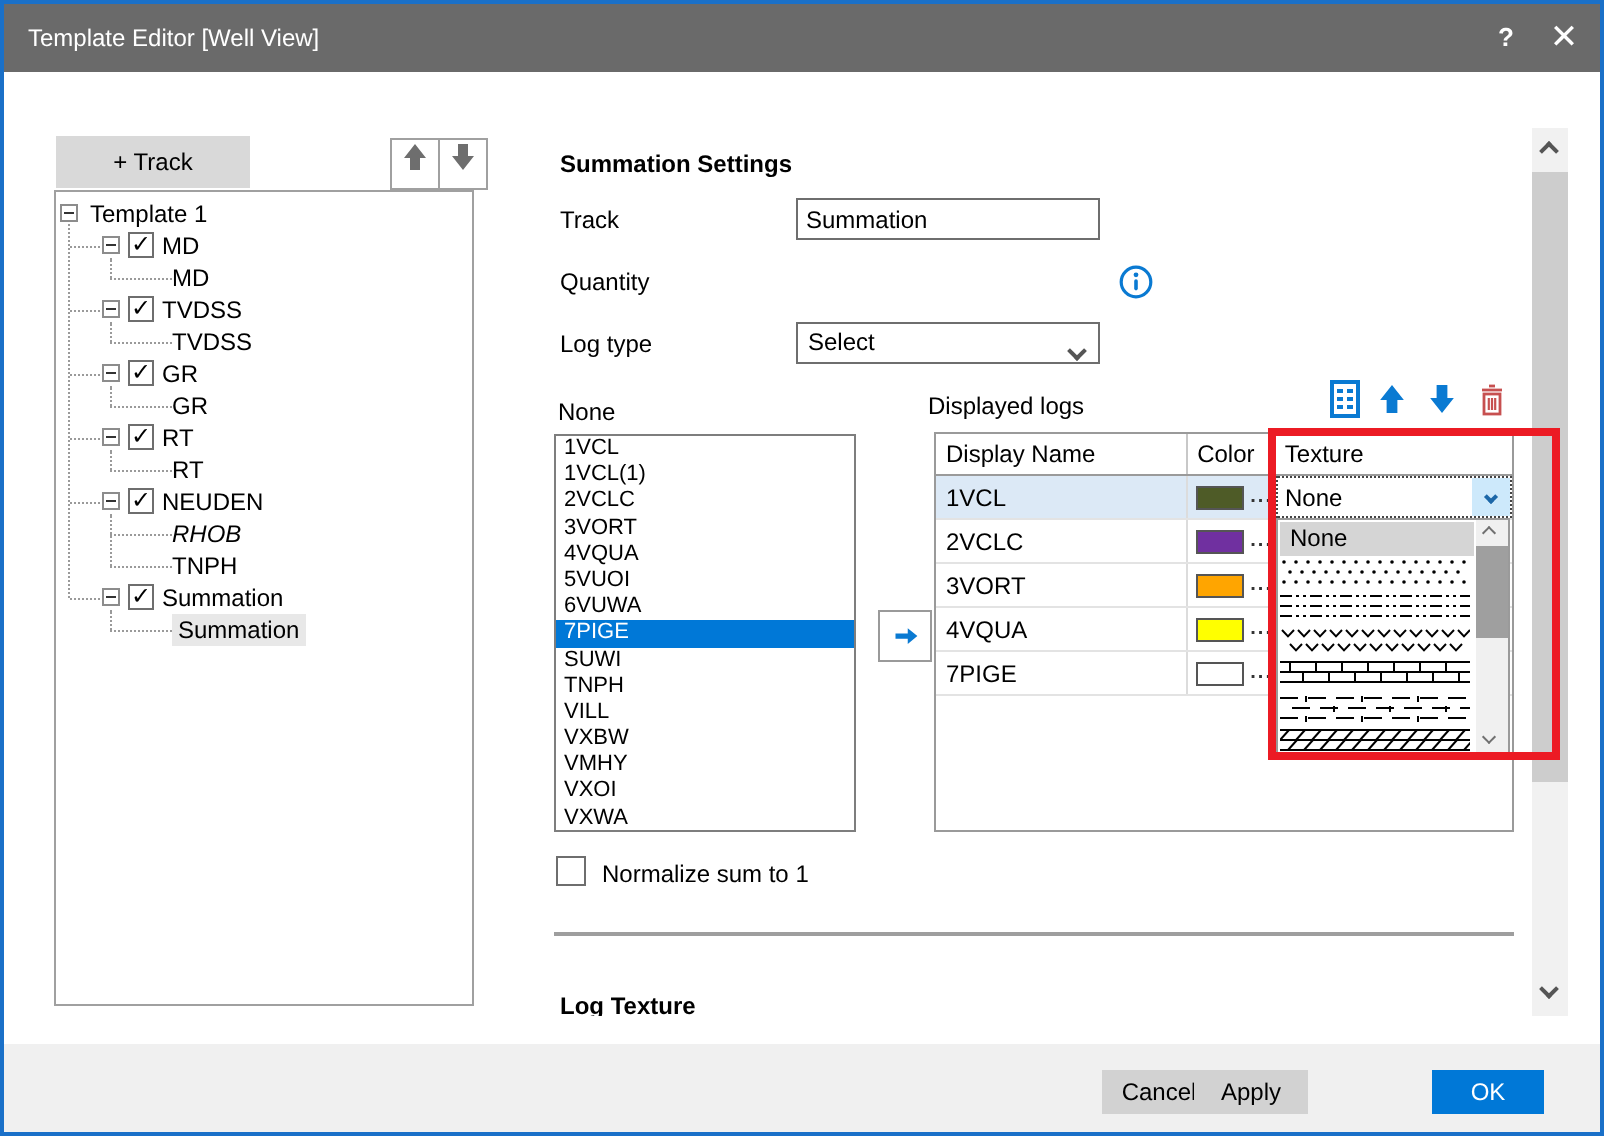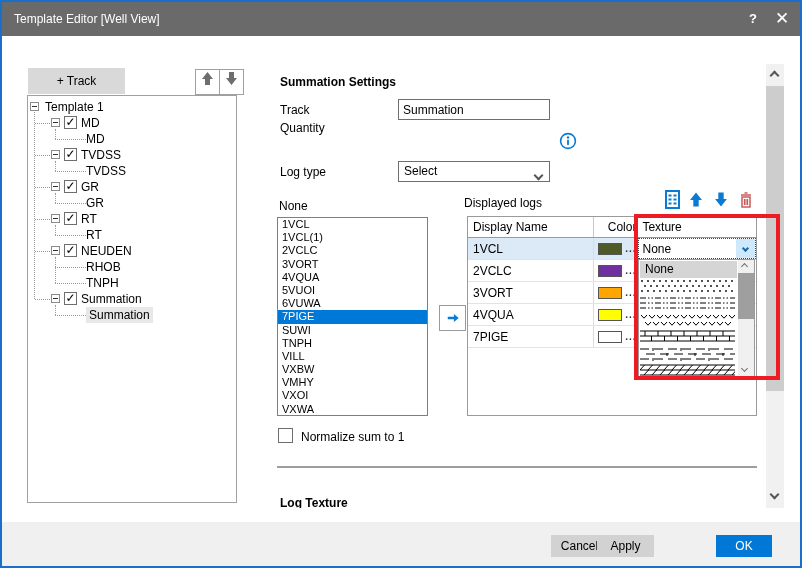--- a/index.html
+++ b/index.html
@@ -195,7 +195,7 @@
   <div class="abs h1" style="left:280px;top:75px">Summation Settings</div>
   <div class="lbl" style="left:280px;top:103px">Track</div>
   <input class="txt" style="left: 398px; top: 99px;" value="Summation">
-  <div class="lbl" style="left:280px;top:121px">Quantity</div>
+  <div class="lbl" style="left:280px;top:134px">Quantity</div>
   <svg class="abs" style="left:559px;top:132px" width="18" height="18" viewBox="0 0 18 18">
     <circle cx="9" cy="9" r="7.4" fill="none" stroke="#0a7ad2" stroke-width="1.6"></circle>
     <circle cx="9" cy="5.4" r="1.2" fill="#0a7ad2"></circle>

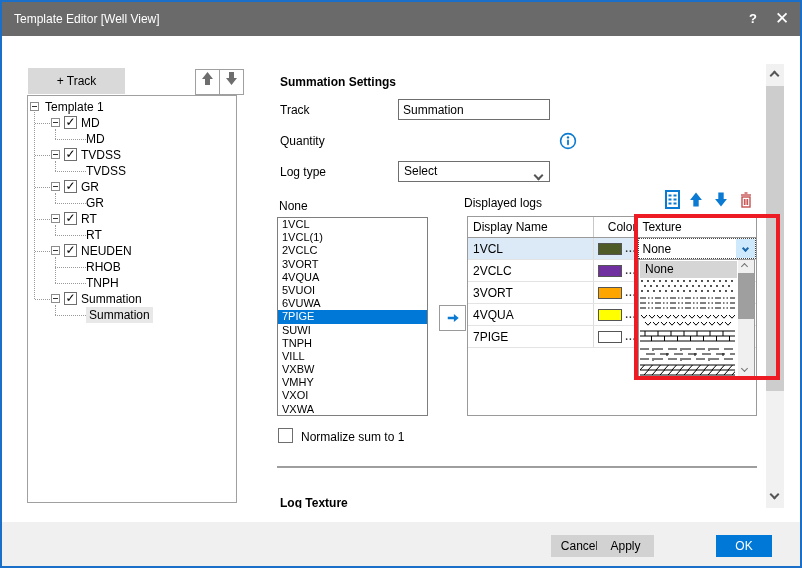--- a/index.html
+++ b/index.html
@@ -256,7 +256,7 @@
   <div class="abs dl-table" id="dlTable">
       <div class="dl-head">
         <div class="hc" style="width: 126px;">Display Name</div>
-        <div class="hc" style="width: 44px; text-align: right;">Color</div>
+        <div class="hc" style="width: 44px;">Color</div>
         <div class="hc" style="width: 119px;">Texture</div>
       </div>
       <div class="dl-row sel">

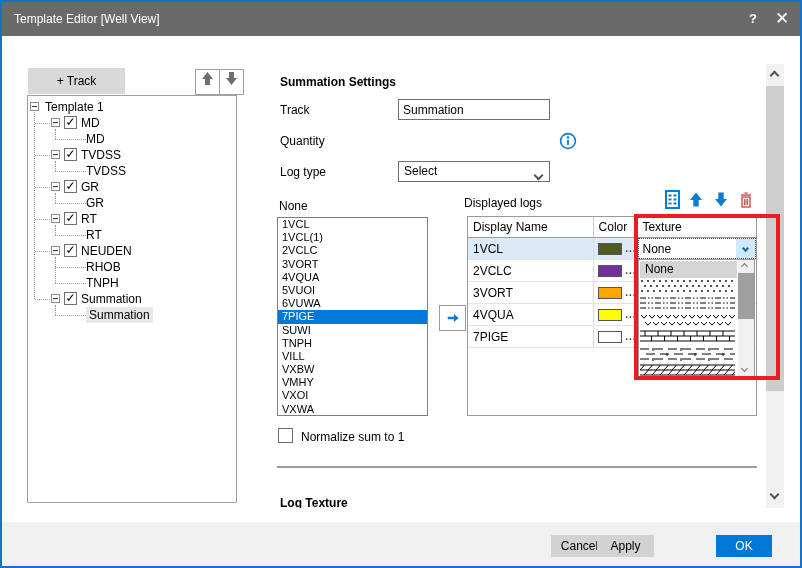--- a/index.html
+++ b/index.html
@@ -174,7 +174,7 @@
         <div class="cbx" style="left: 36px; top: 1px;">✓</div>
         <div style="position: absolute; left: 53px;">NEUDEN</div>
       </div>
-      <div class="trow" style="left: 0px; top: 163px; width: 208px;">
+      <div class="trow" style="left: 0px; top: 163px; width: 208px; font-style: italic;">
         <div style="position: absolute; left: 58px;">RHOB</div>
       </div>
       <div class="trow" style="left: 0px; top: 179px; width: 208px;">

